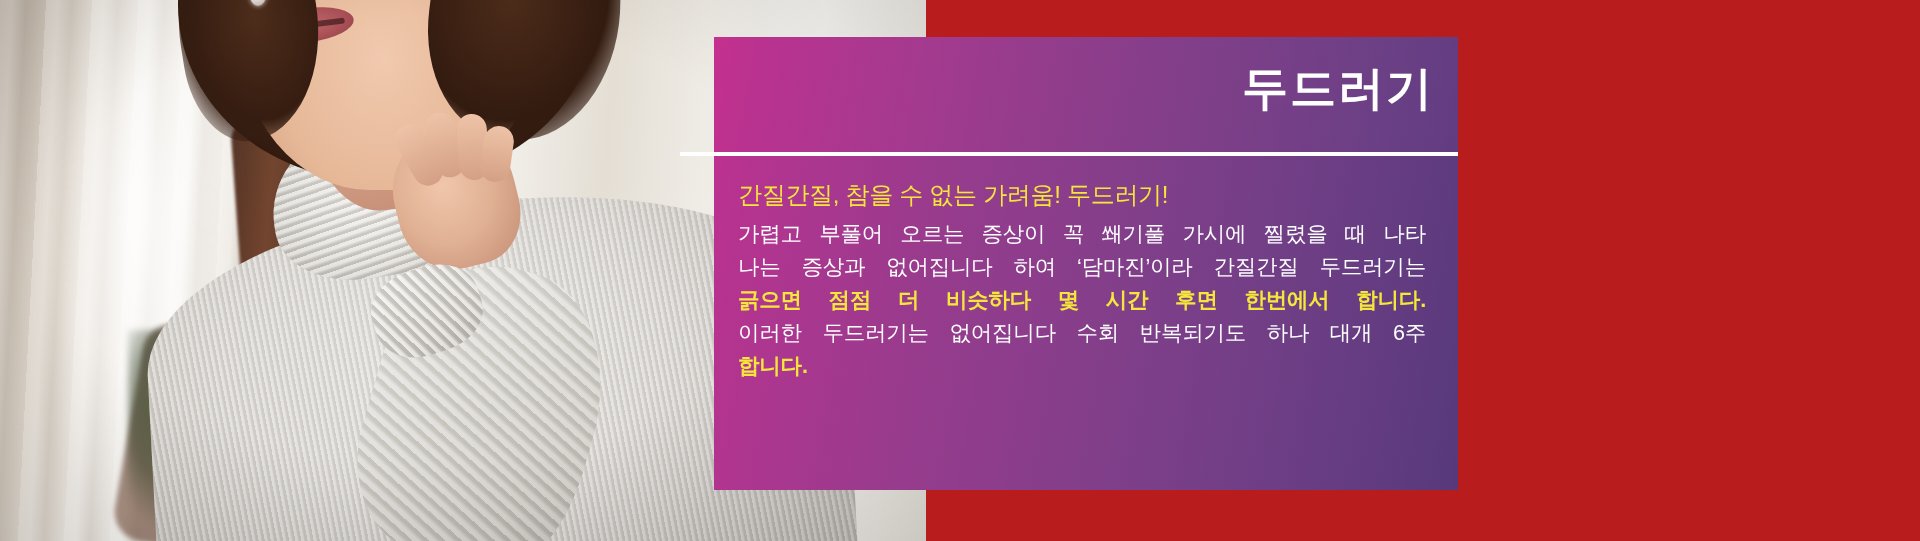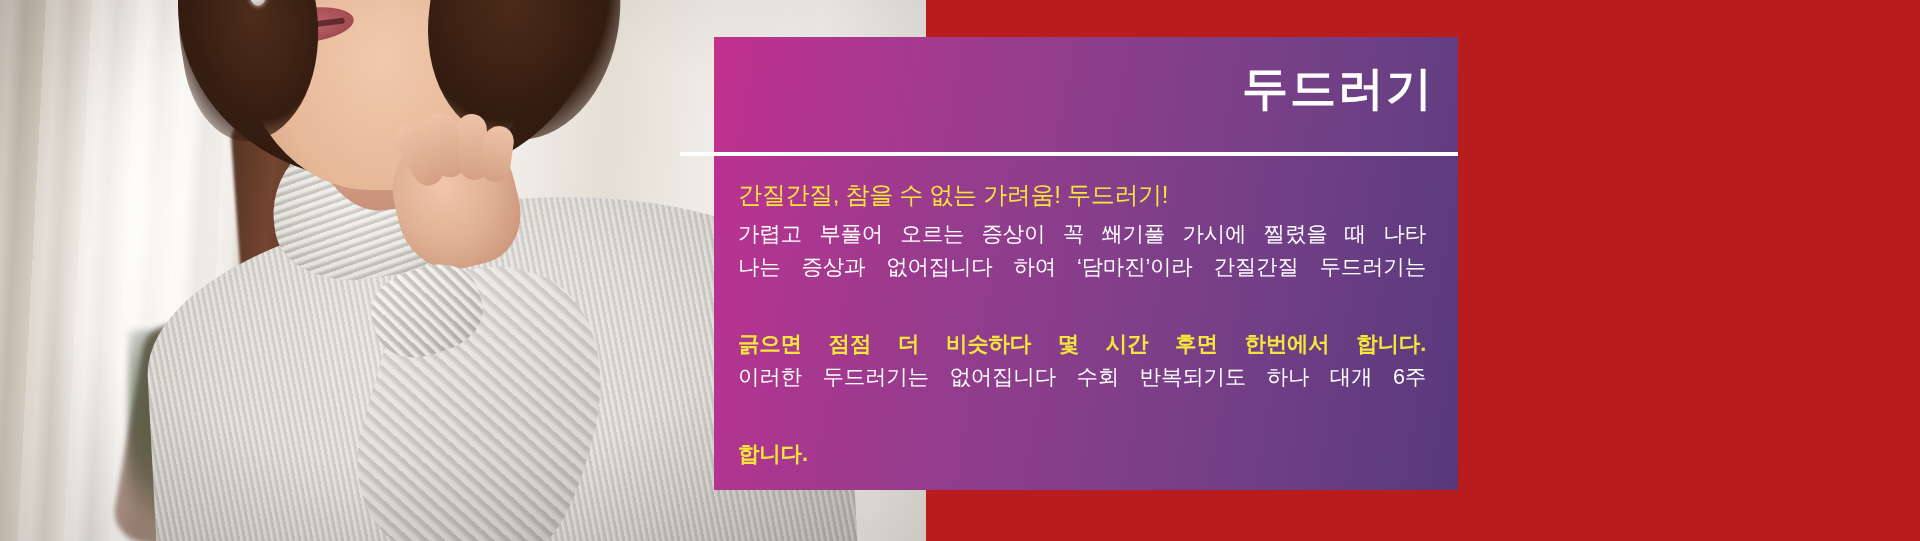--- a/index.html
+++ b/index.html
@@ -278,7 +278,6 @@
   .hl {
     color: #f5e63c;
     font-weight: bold;
-    margin-top: 44px;
   }
   .wordgap { display: inline-block; }
 </style>

